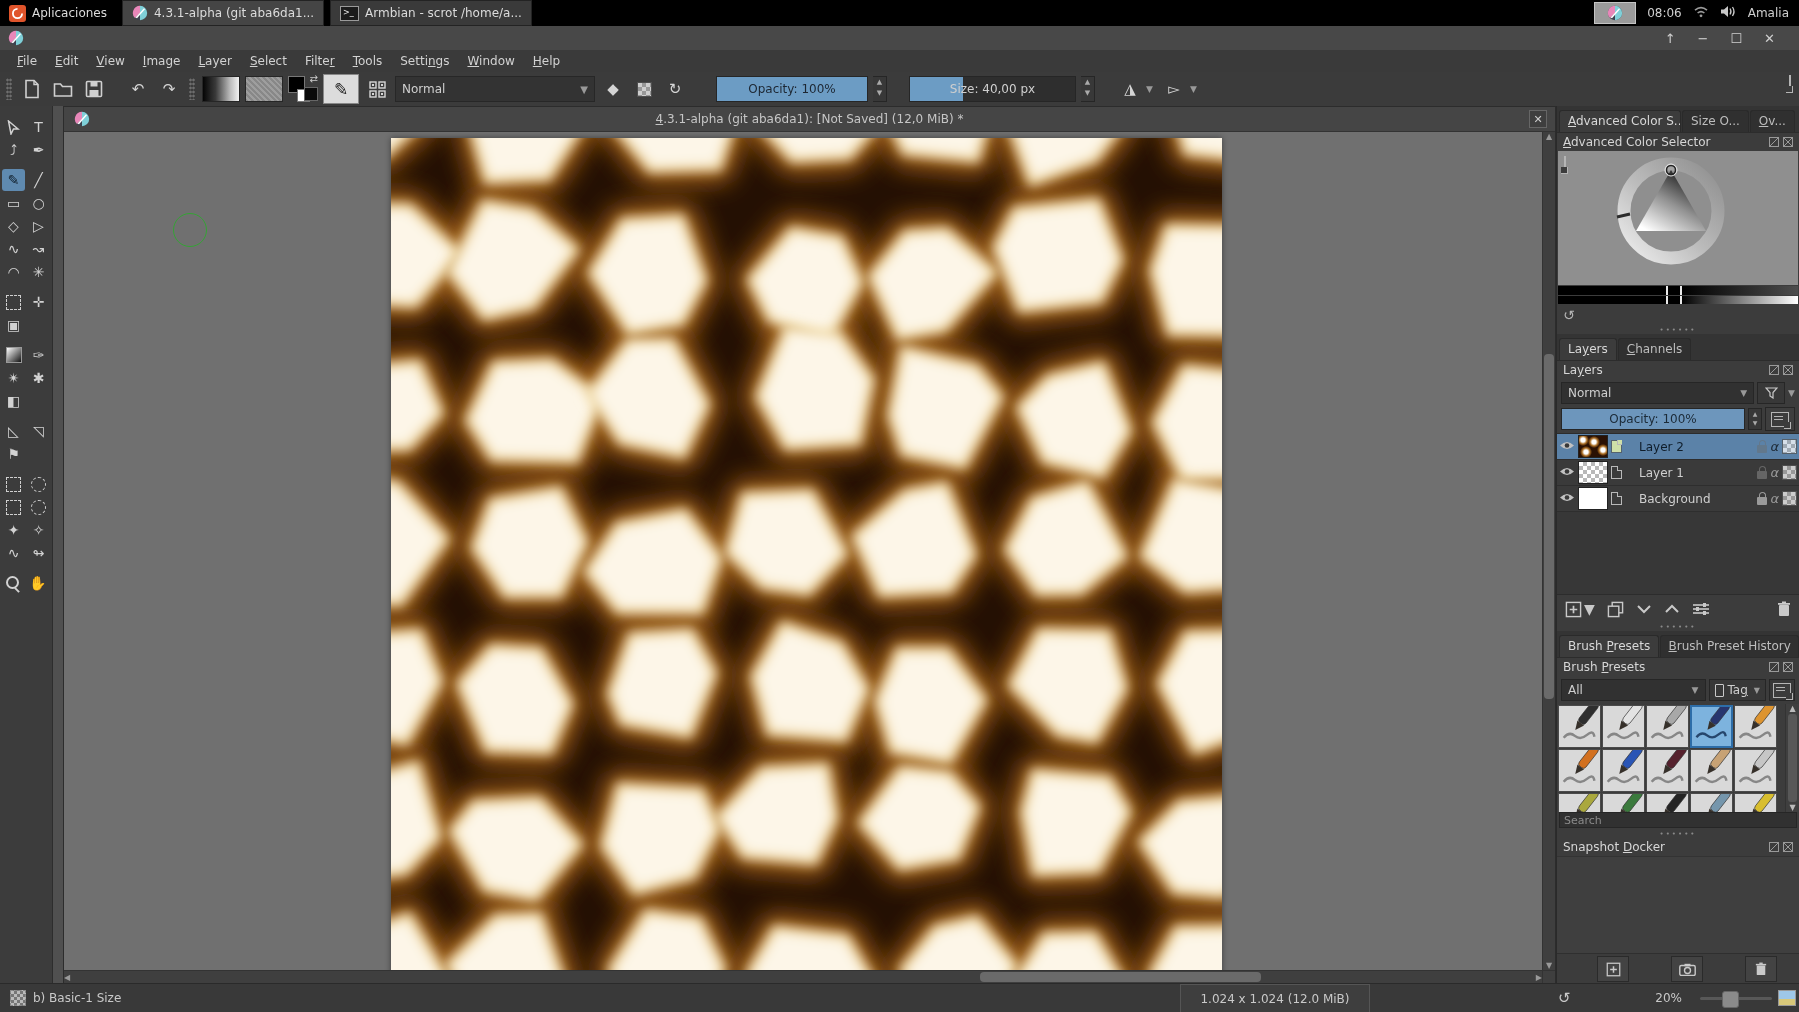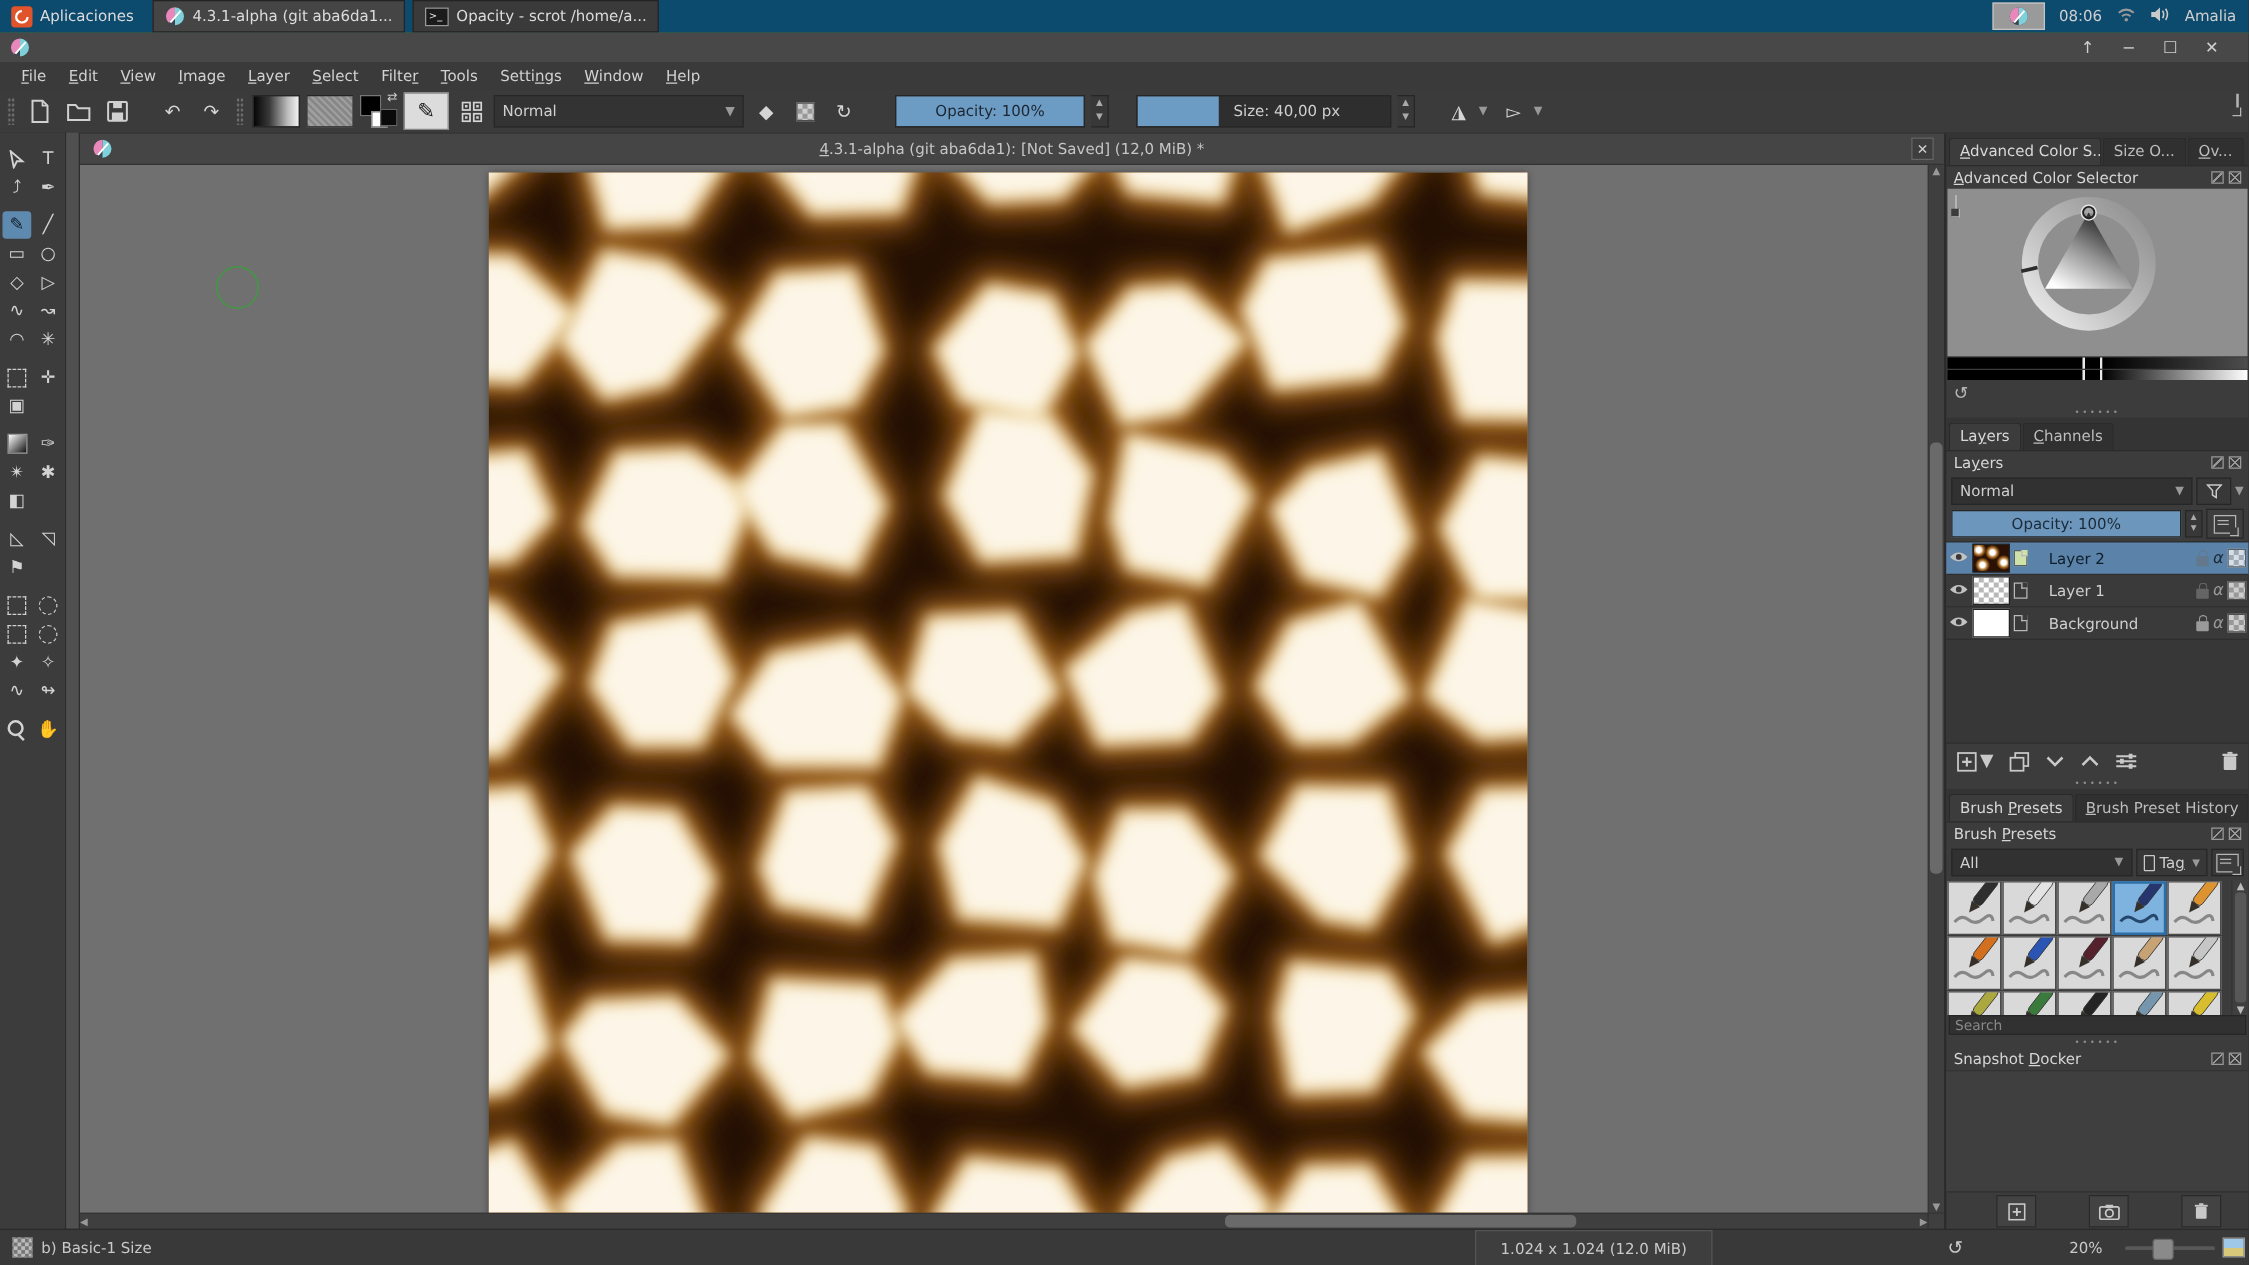--- a/index.html
+++ b/index.html
@@ -7,7 +7,7 @@
     font-family:"DejaVu Sans","Liberation Sans",sans-serif;font-size:12px;color:#cfcfcf;
     overflow:hidden;user-select:none;}
   
-  #taskbar{position:absolute;top:0;left:0;right:0;height:26px;background:#0c4a6e;border-bottom:1px solid #15803d;display:flex;align-items:center;}
+  #taskbar{position:absolute;top:0;left:0;right:0;height:26px;background:#000000;border-bottom:1px solid #15803d;display:flex;align-items:center;}
   .tb-item{display:flex;align-items:center;gap:6px;height:24px;padding:0 9px;color:#dcdcdc;}
   .tb-win{background:#3a3a3a;border:1px solid #232323;margin-left:6px;max-width:190px;white-space:nowrap;overflow:hidden;}
   .tb-win.active{background:#454545;}

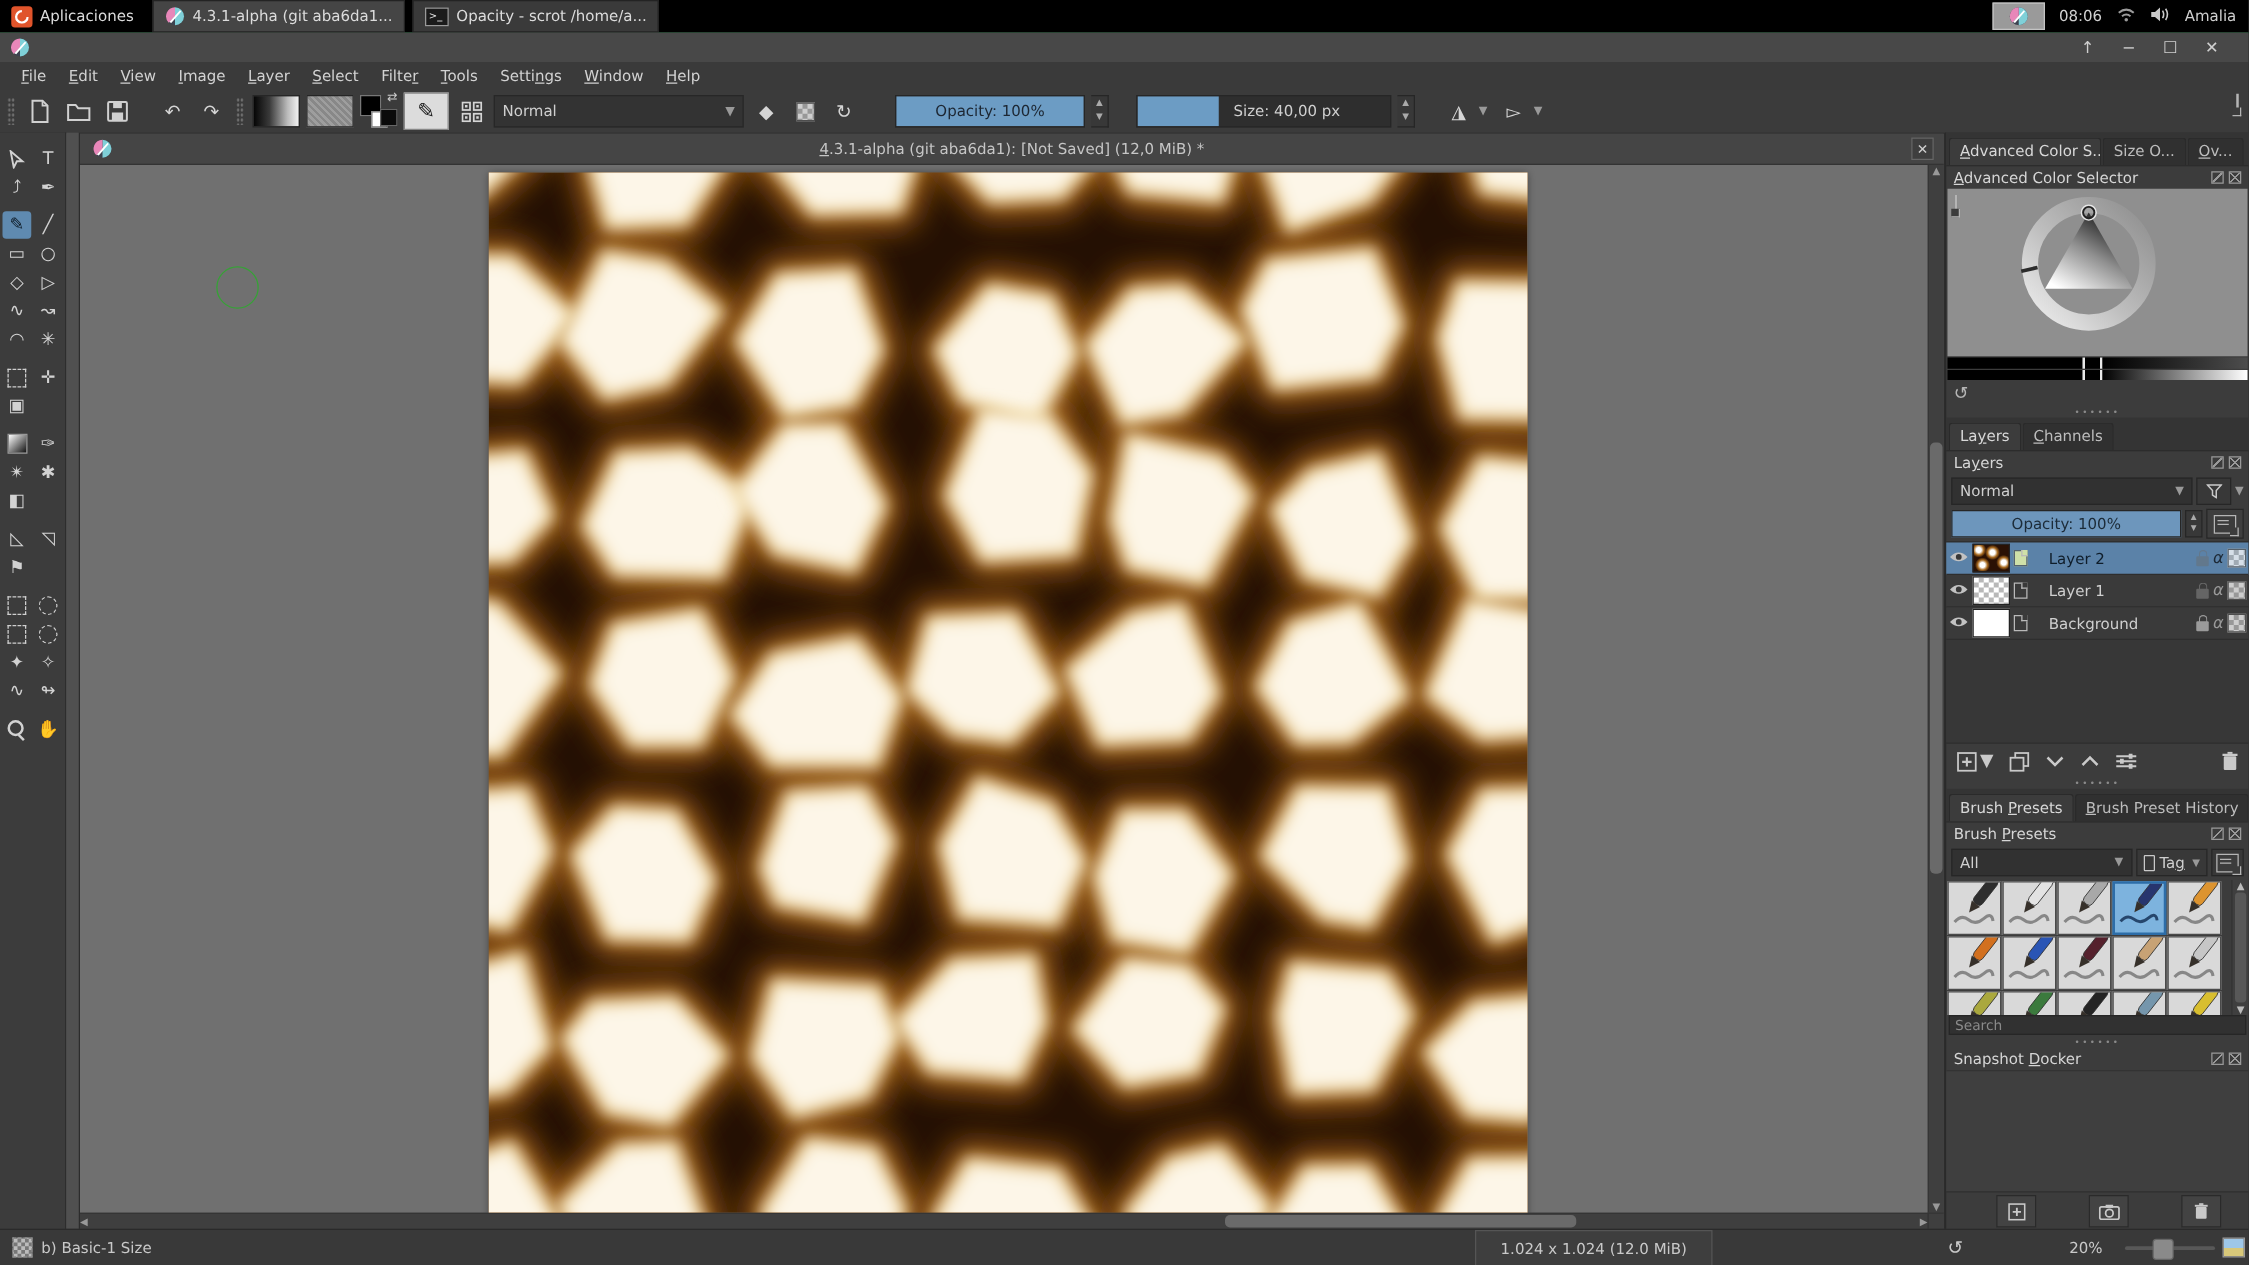--- a/index.html
+++ b/index.html
@@ -206,7 +206,7 @@
     </div>
     <div class="tb-item tb-win">
       <span class="term-icon">&gt;_</span>
-      <span>Opacity - scrot /home/a...</span>
+      <span>Armbian - scrot /home/a...</span>
     </div>
     <div id="tb-right">
       <span id="tray-krita">

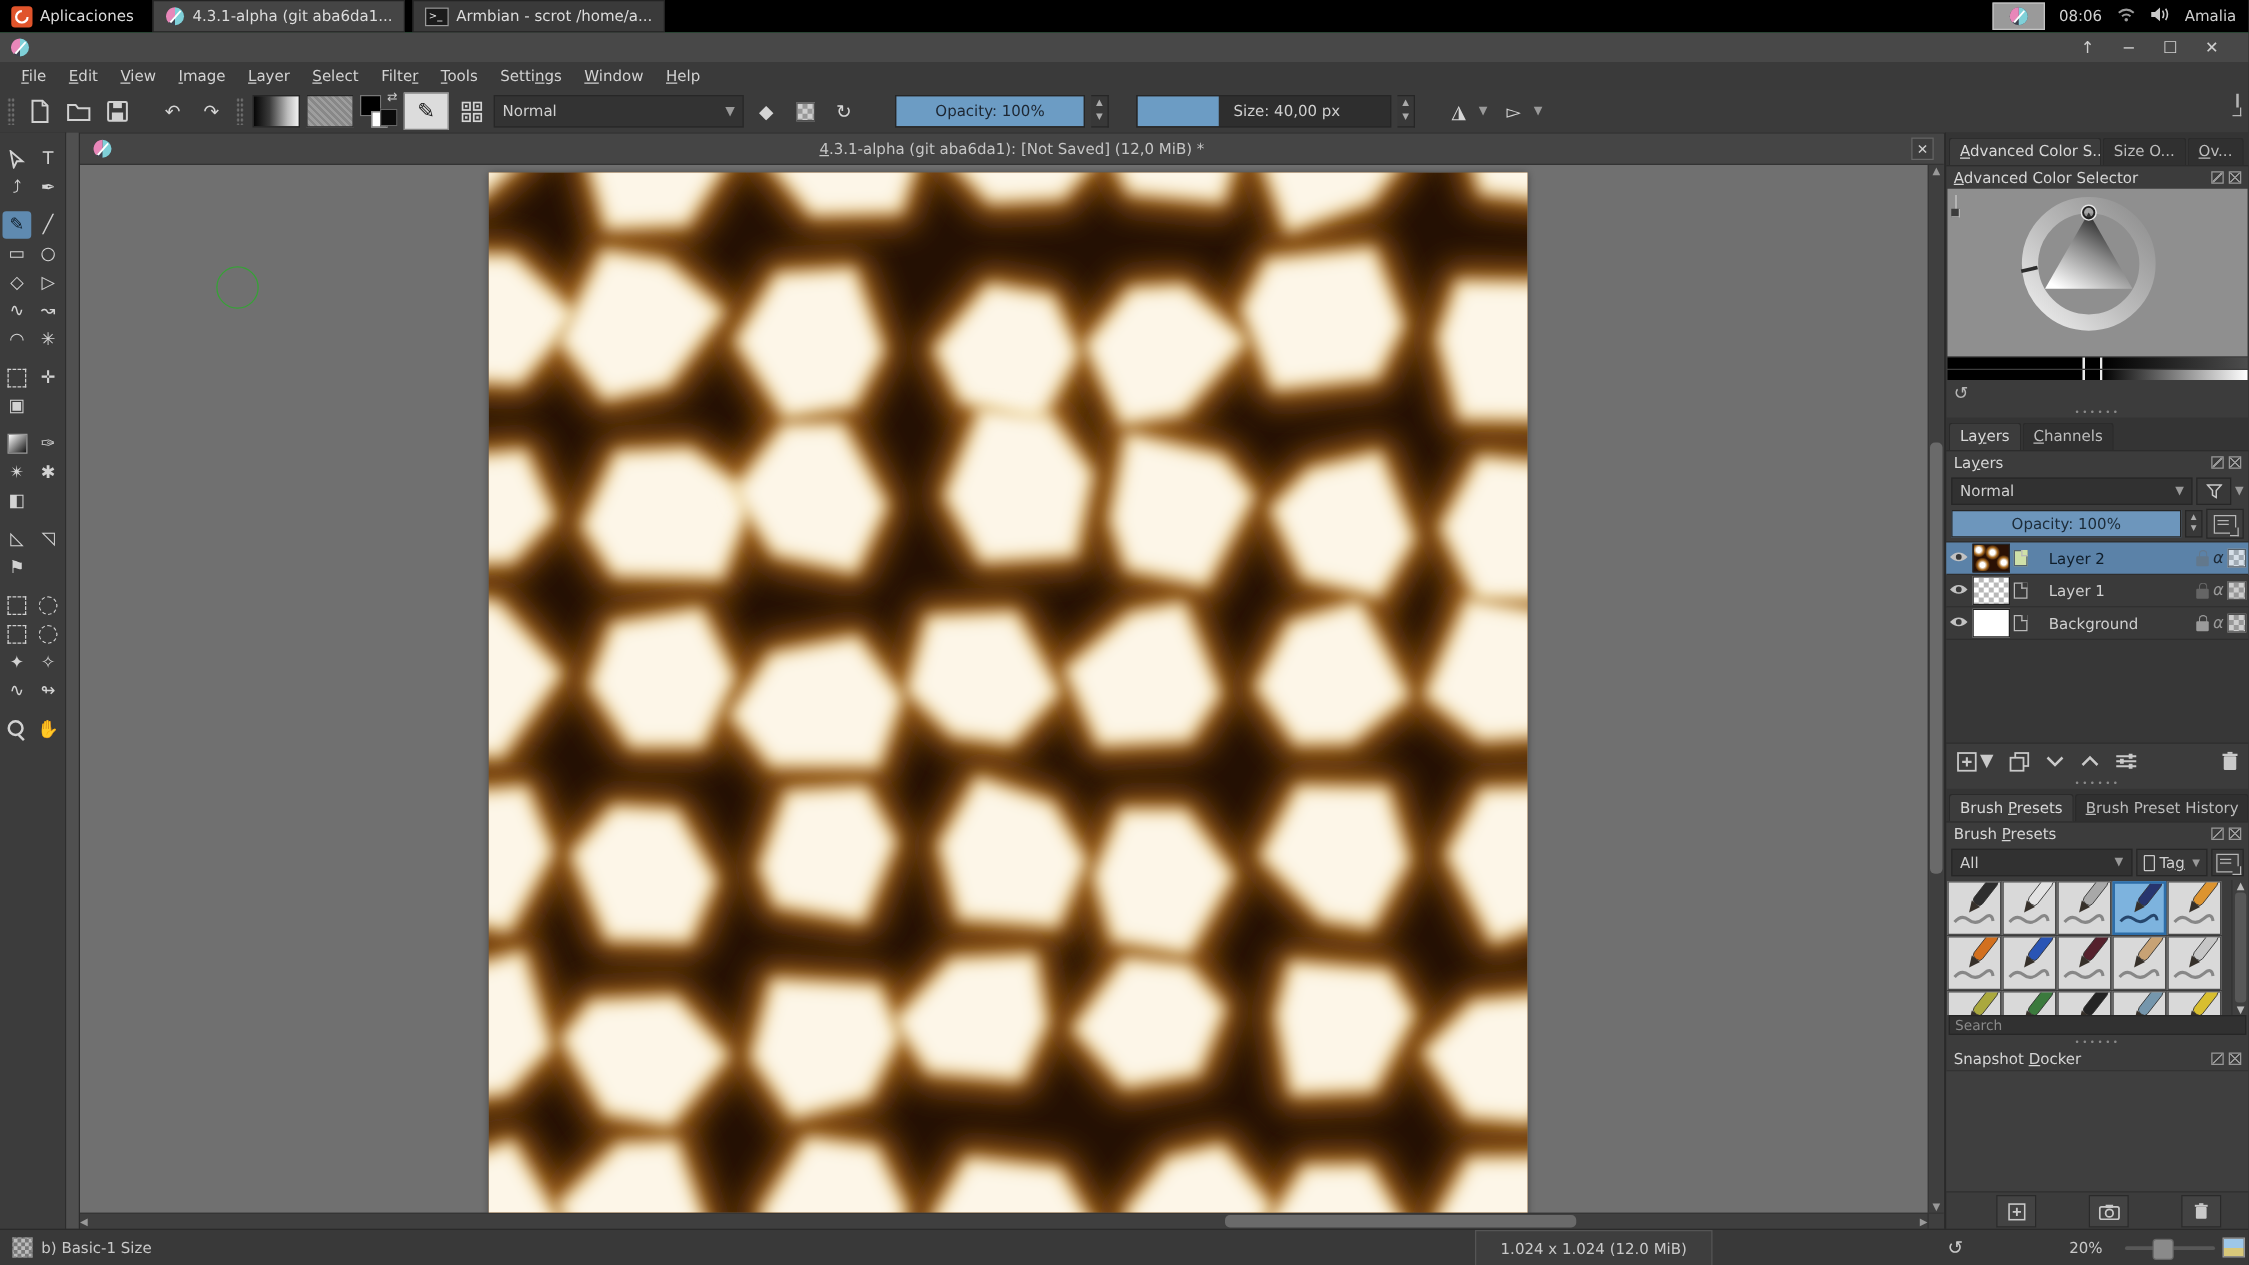--- a/index.html
+++ b/index.html
@@ -47,7 +47,7 @@
   .slider .fill{position:absolute;left:0;top:0;bottom:0;background:#6c9cc4;}
   .slider .txt{position:relative;z-index:1;display:block;text-align:center;line-height:24px;}
   #sl-opacity{width:150px;} #sl-opacity .txt{color:#1d2733;}
-  #sl-size{width:165px;padding-left:37px;} #sl-size .txt{color:#cfcfcf;}
+  #sl-size{width:165px;} #sl-size .txt{color:#cfcfcf;}
   .spin{display:flex;flex-direction:column;width:13px;height:24px;background:#383838;border:1px solid #262626;border-left:none;color:#aaa;font-size:7px;line-height:11px;text-align:center;}
   .mirror{display:flex;align-items:center;}
   .mirror .dd{color:#999;font-size:9px;margin:0 3px;}

